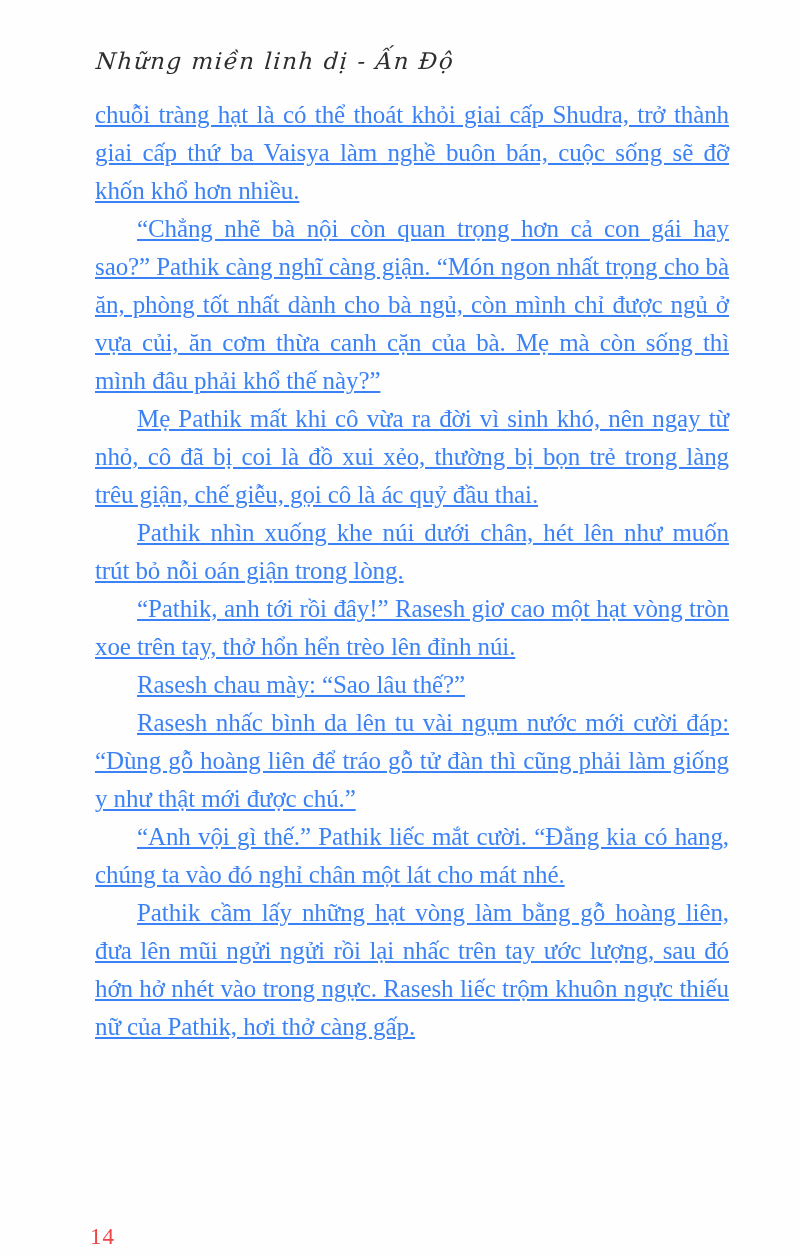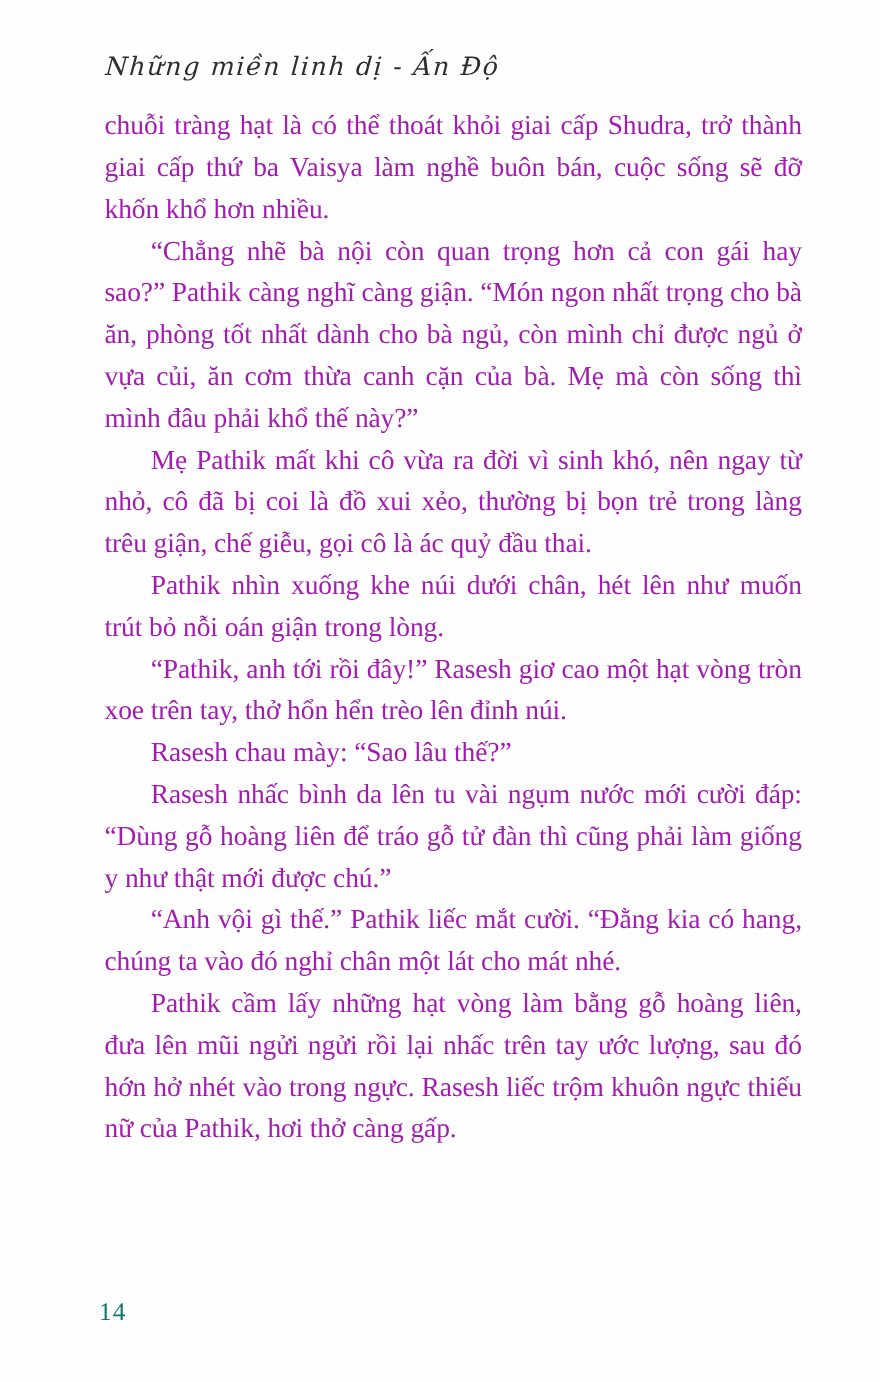--- a/index.html
+++ b/index.html
@@ -38,9 +38,10 @@
     width: 634px;
     font-size: 25px;
     line-height: 38px;
-    color: #a21caf;
+    color: #3b82f6;
     text-align: justify;
     letter-spacing: -0.1px;
+    text-decoration: underline;
   }
   .body-text p {
     margin: 0;

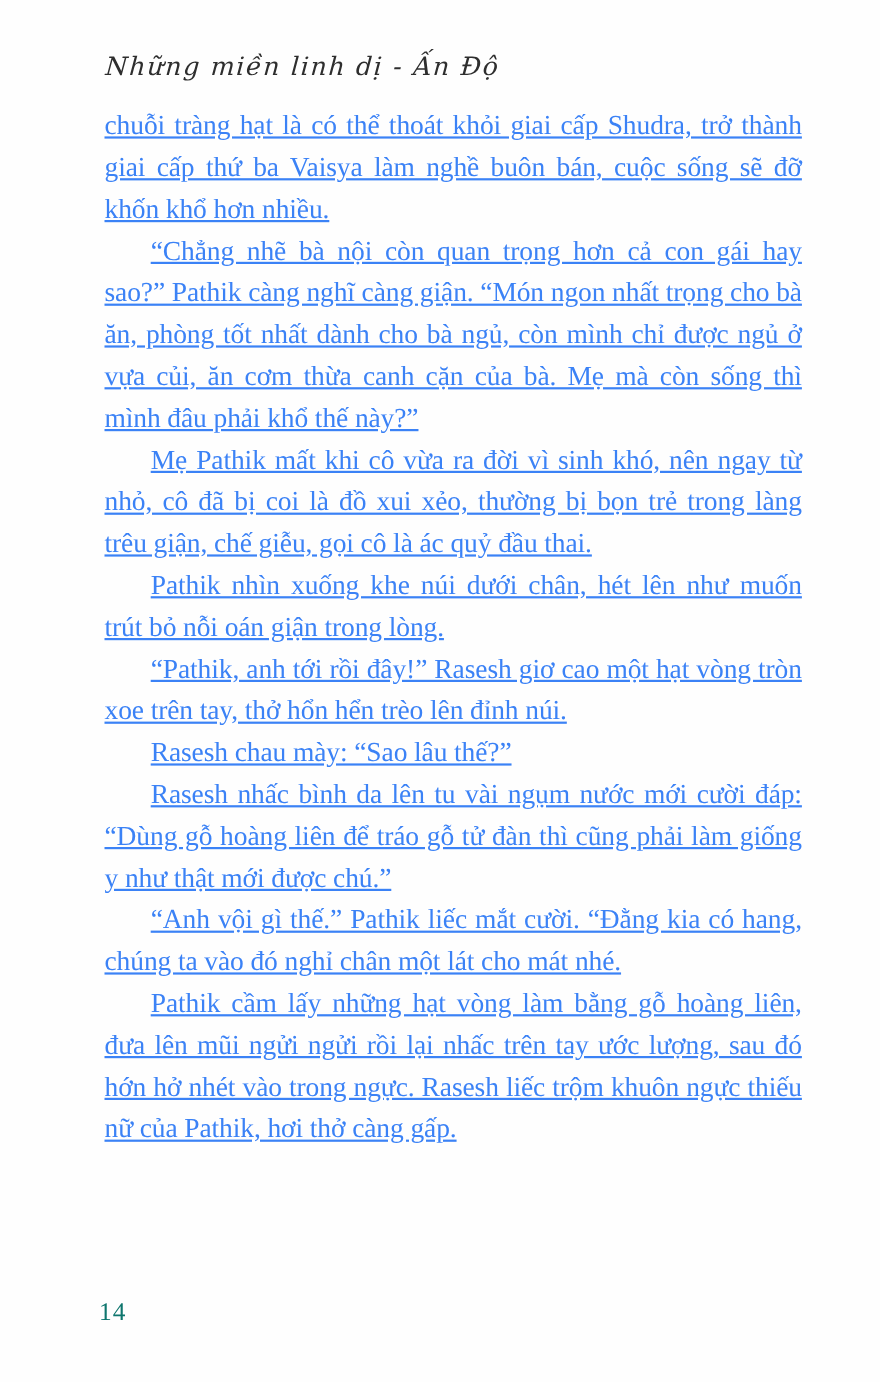--- a/index.html
+++ b/index.html
@@ -54,9 +54,9 @@
   .page-number {
     position: absolute;
     left: 90px;
-    top: 1180px;
+    top: 1224px;
     font-size: 23px;
-    color: #0f766e;
+    color: #ef4444;
     letter-spacing: 1px;
     font-family: Liberation Serif, serif;
   }

